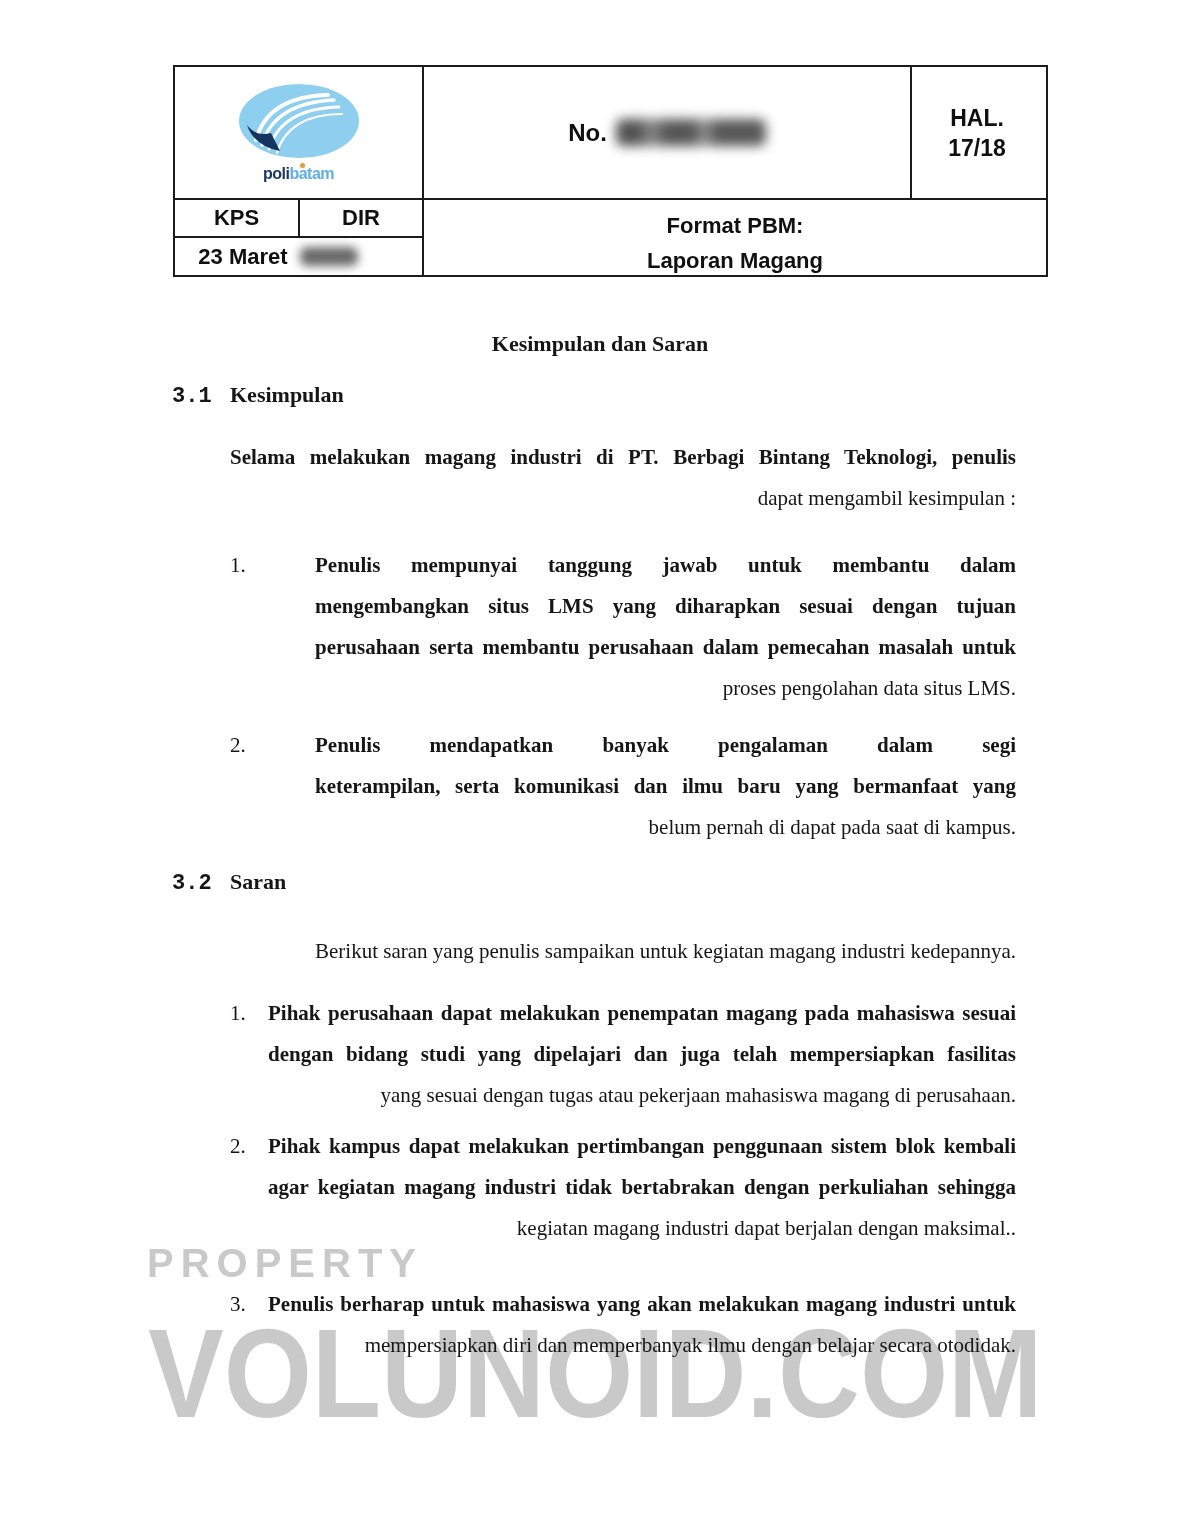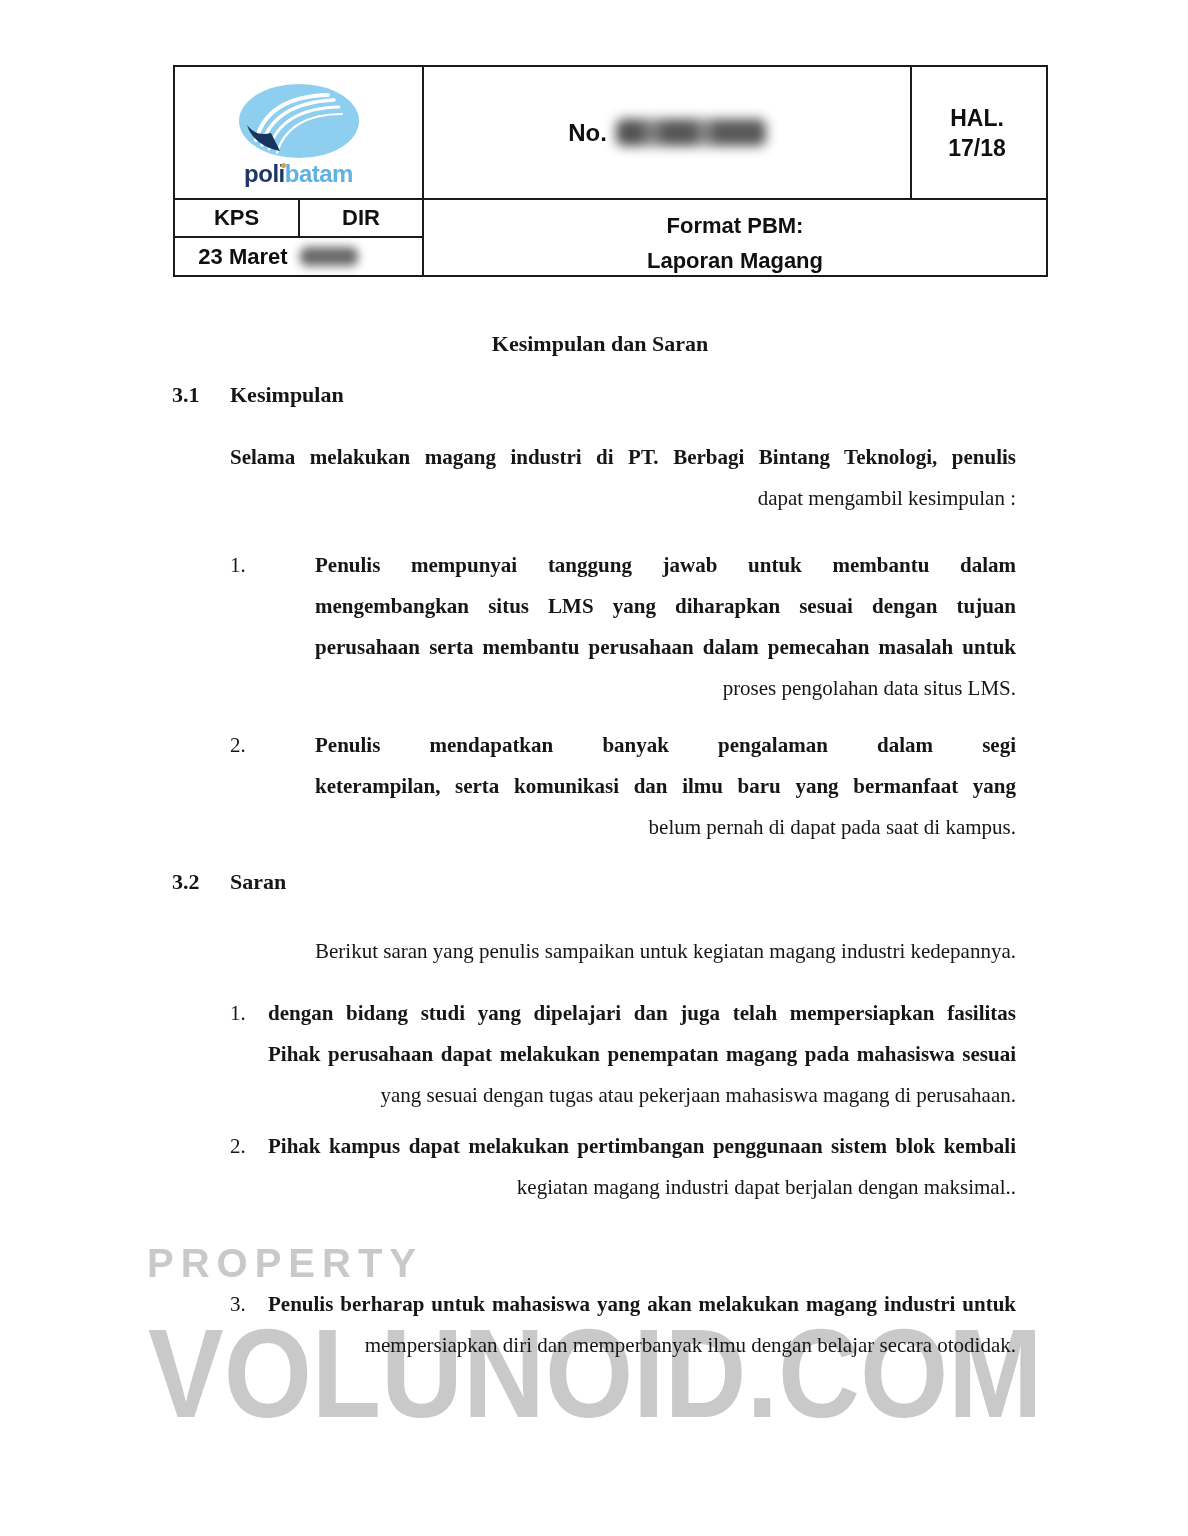--- a/index.html
+++ b/index.html
@@ -30,7 +30,7 @@
   .cell-fmt  { left:249px; top:133px; width:622px; height:85px; flex-direction:column; font-size:22px; line-height:35px; }
   
   .logo-art { margin-top:4px; }
-  .logo-text { position:relative; font-size:24px; letter-spacing:-0.5px; line-height:24px; margin-top:1px; }
+  .logo-text { position:relative; font-size:16px; letter-spacing:-0.5px; line-height:24px; margin-top:1px; }
   .lt-p { color:#1c3767; }
   .lt-s { color:#5fb0e3; }
   .logo-text .i-dot {

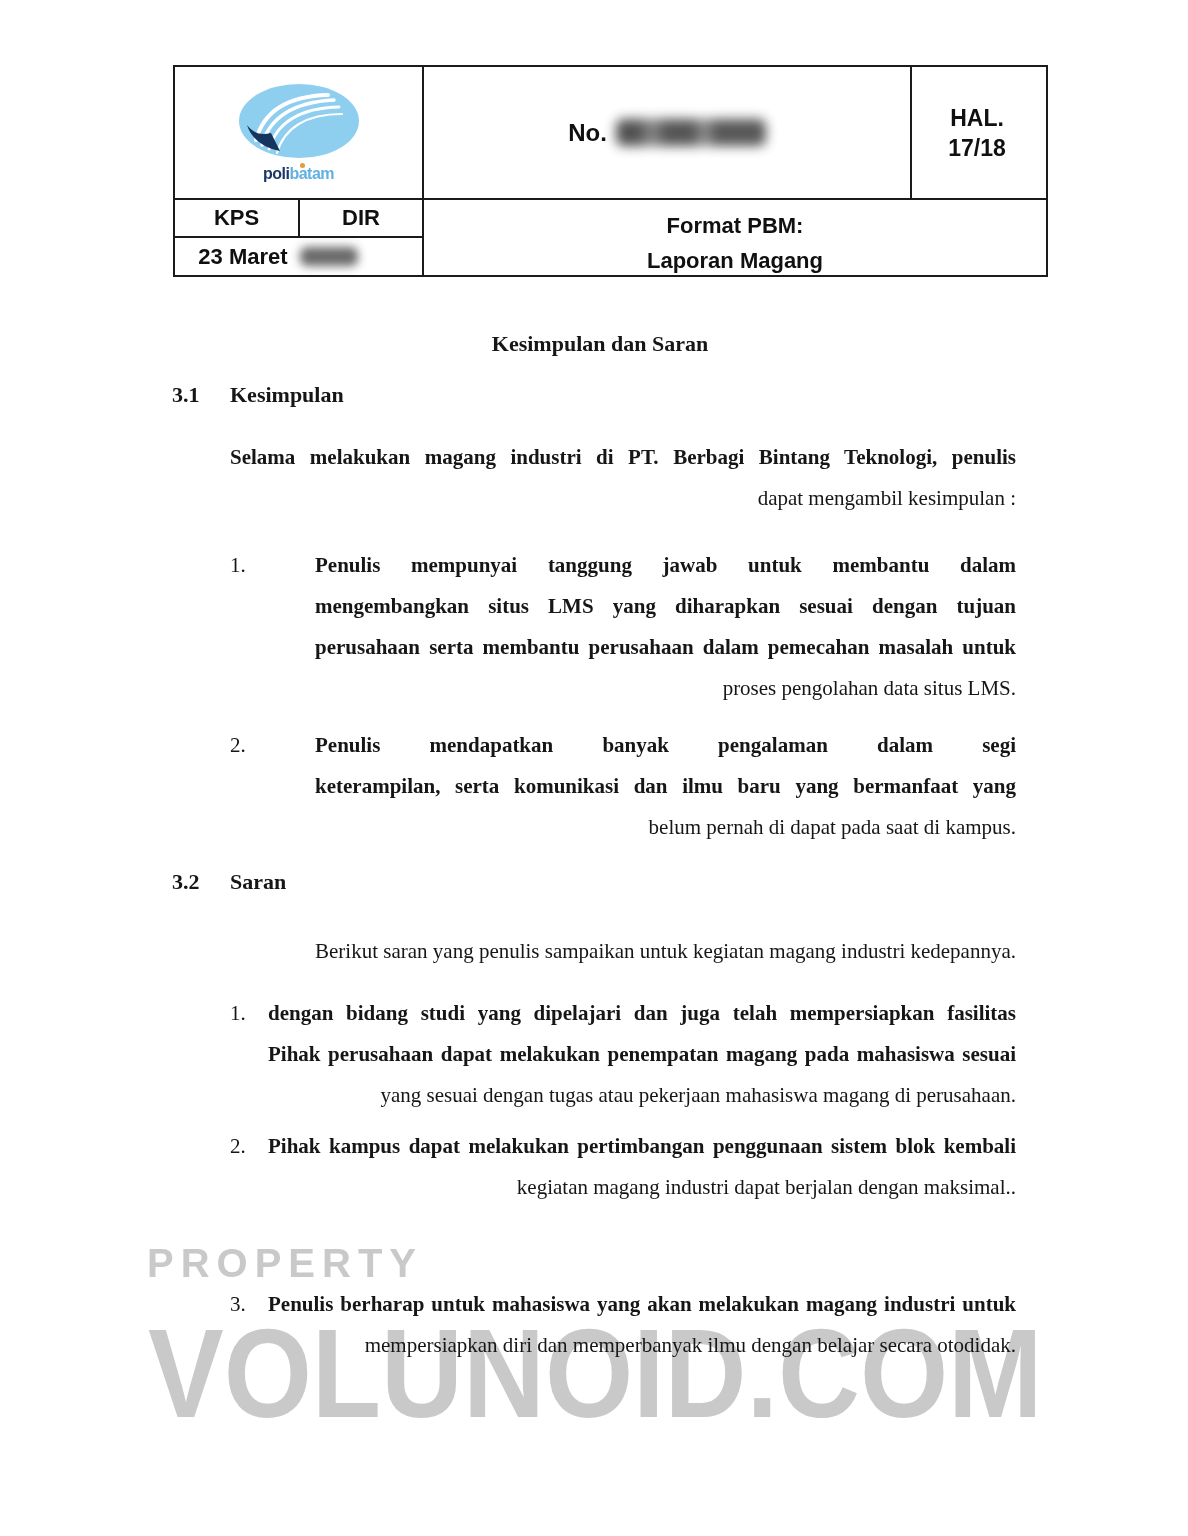--- a/index.html
+++ b/index.html
@@ -53,7 +53,7 @@
   .blk { position:absolute; z-index:2; font-size:21px; line-height:41px; }
   .doc-title { left:0; top:330px; width:1188px; text-align:center; font-weight:bold; font-size:22px; line-height:28px;padding-left:6px; }
   .sec-head { left:172px; font-weight:bold; font-size:22px; line-height:28px; }
-  .sec-num { display:inline-block; width:58px; }
+  .sec-num { display:inline-block; width:58px;font-family:Liberation Mono, monospace; }
   .para { left:230px; width:786px; }
   .item { left:230px; }
   .item .marker { position:absolute; left:0; top:0; line-height:41px; }

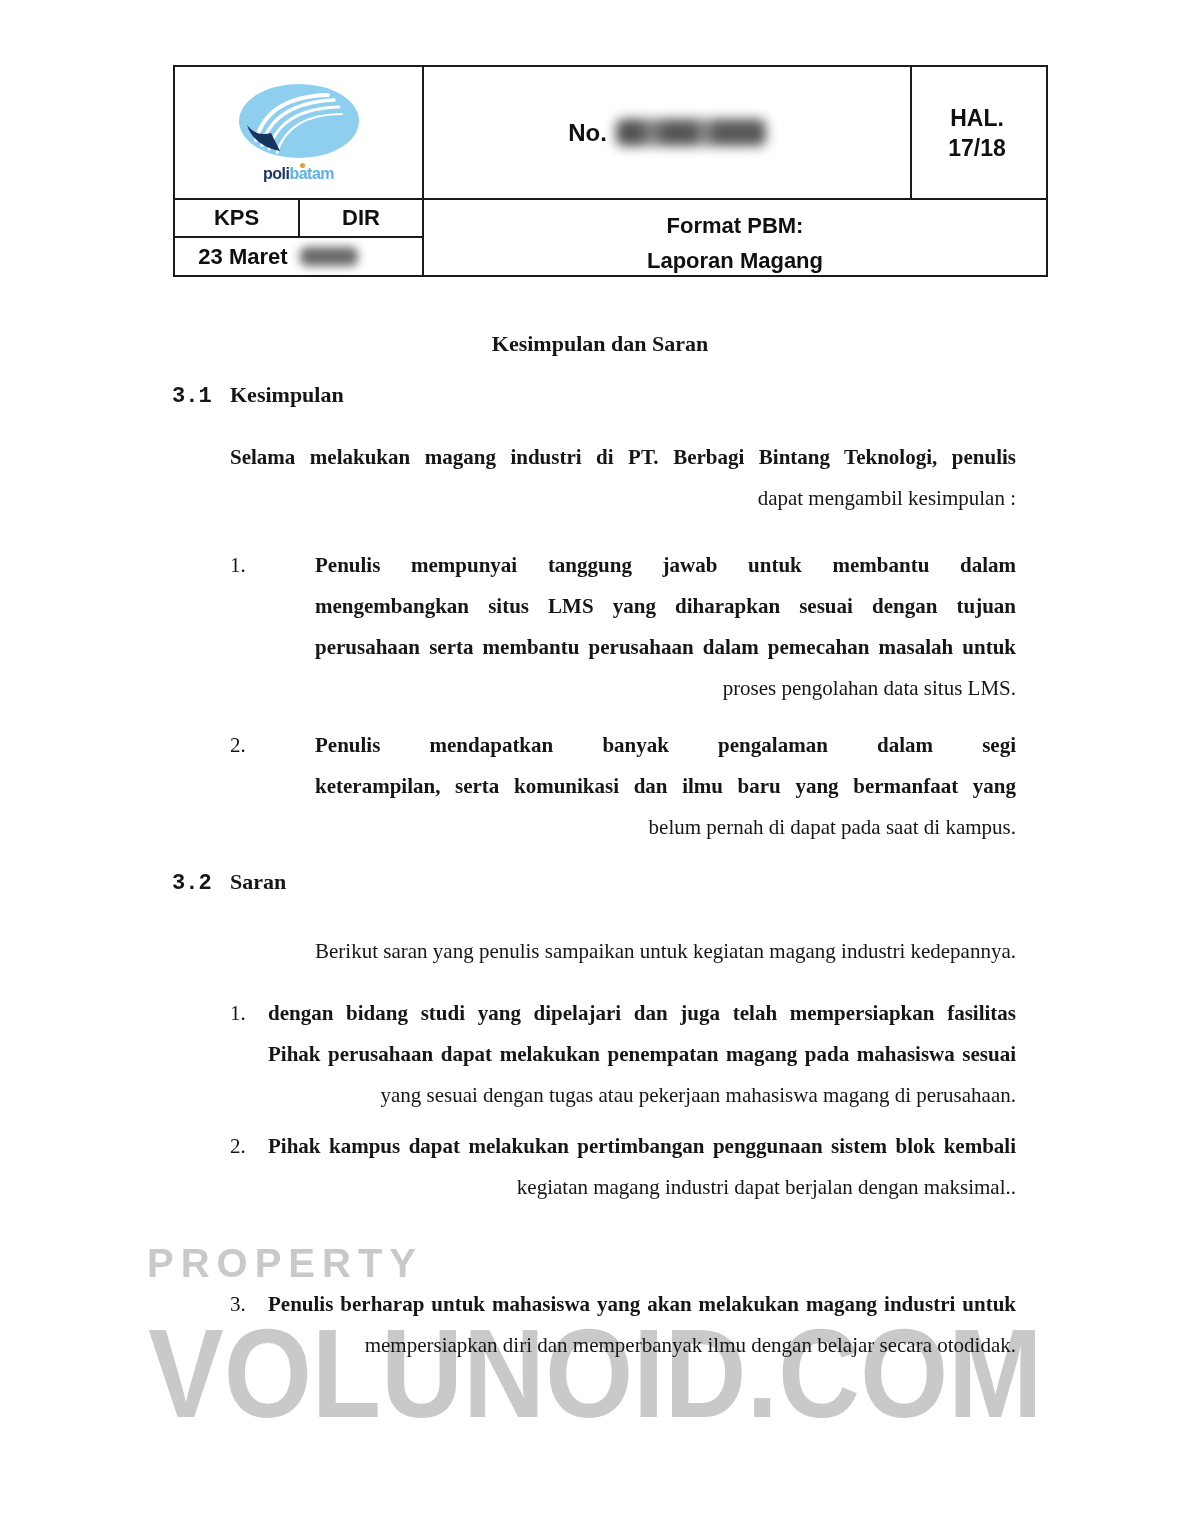--- a/index.html
+++ b/index.html
@@ -163,8 +163,8 @@
   <div class="blk item s2" style="top:993px">
     <span class="marker">1.</span>
     <div class="lines">
+      <div class="jl">Pihak perusahaan dapat melakukan penempatan magang pada mahasiswa sesuai</div>
       <div class="jl">dengan bidang studi yang dipelajari dan juga telah mempersiapkan fasilitas</div>
-      <div class="jl">Pihak perusahaan dapat melakukan penempatan magang pada mahasiswa sesuai</div>
       <div class="ll">yang sesuai dengan tugas atau pekerjaan mahasiswa magang di perusahaan.</div>
     </div>
   </div>

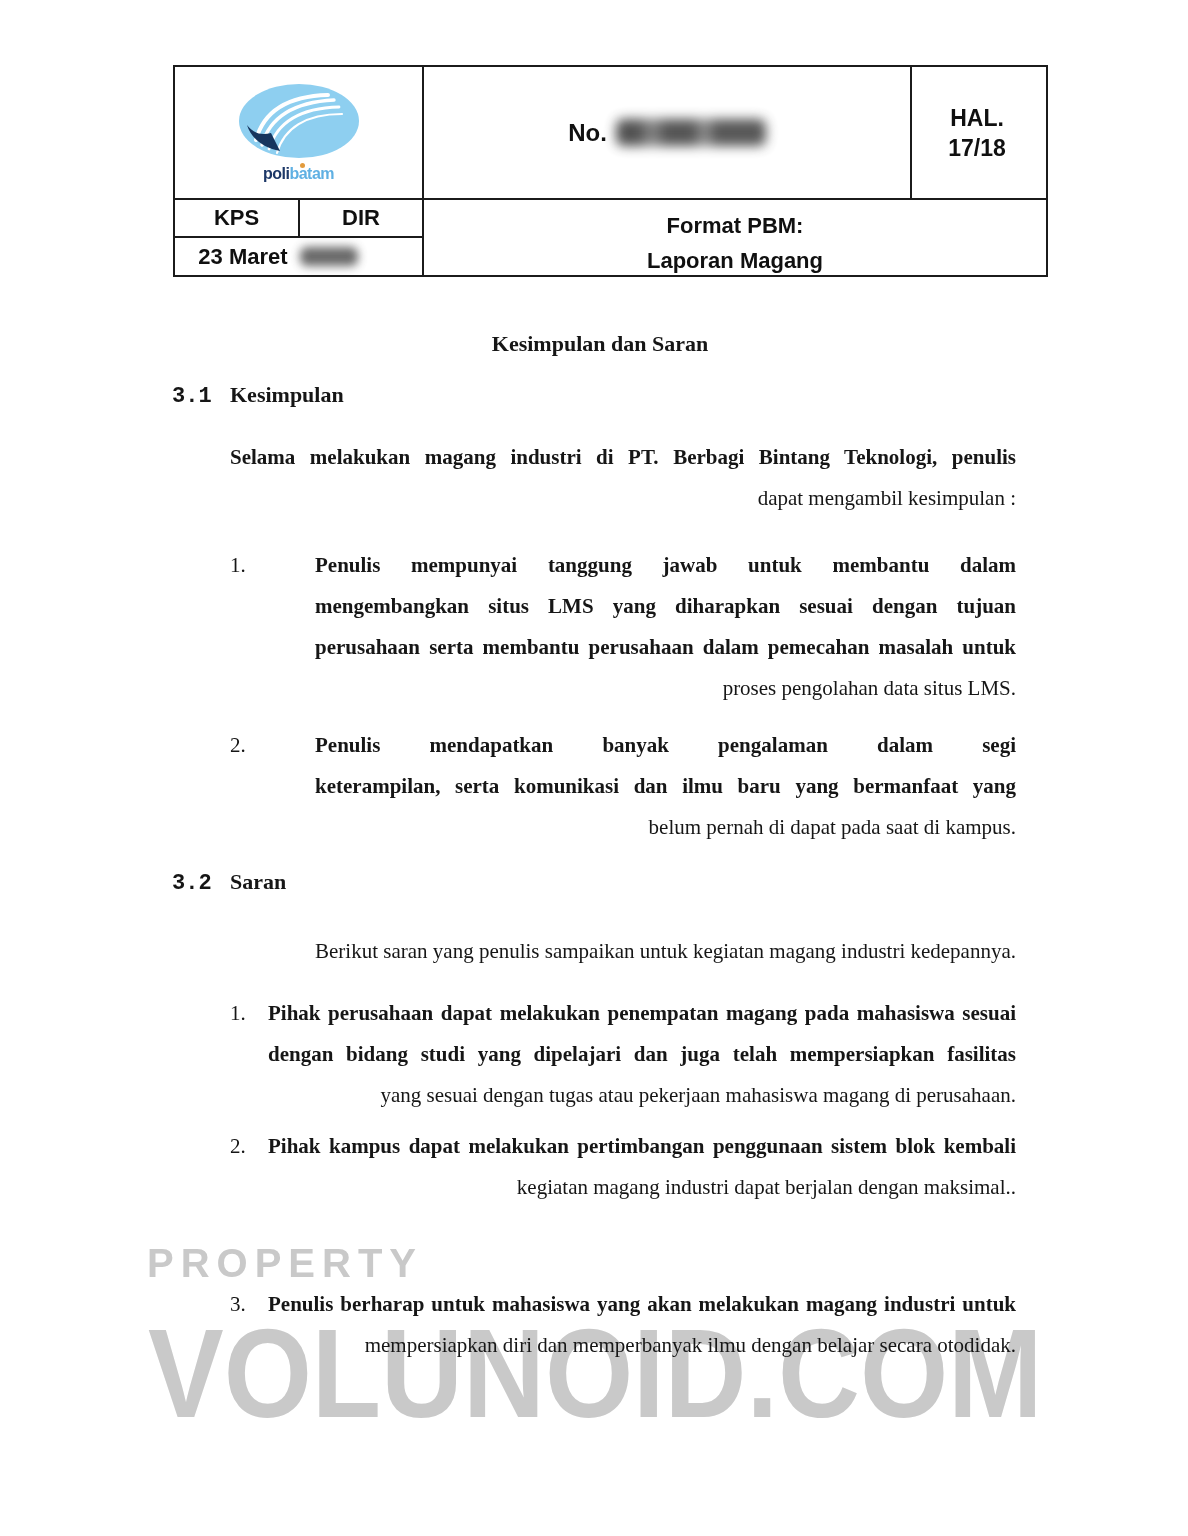--- a/index.html
+++ b/index.html
@@ -173,6 +173,7 @@
     <span class="marker">2.</span>
     <div class="lines">
       <div class="jl">Pihak kampus dapat melakukan pertimbangan penggunaan sistem blok kembali</div>
+      <div class="jl">agar kegiatan magang industri tidak bertabrakan dengan perkuliahan sehingga</div>
       <div class="ll">kegiatan magang industri dapat berjalan dengan maksimal..</div>
     </div>
   </div>

